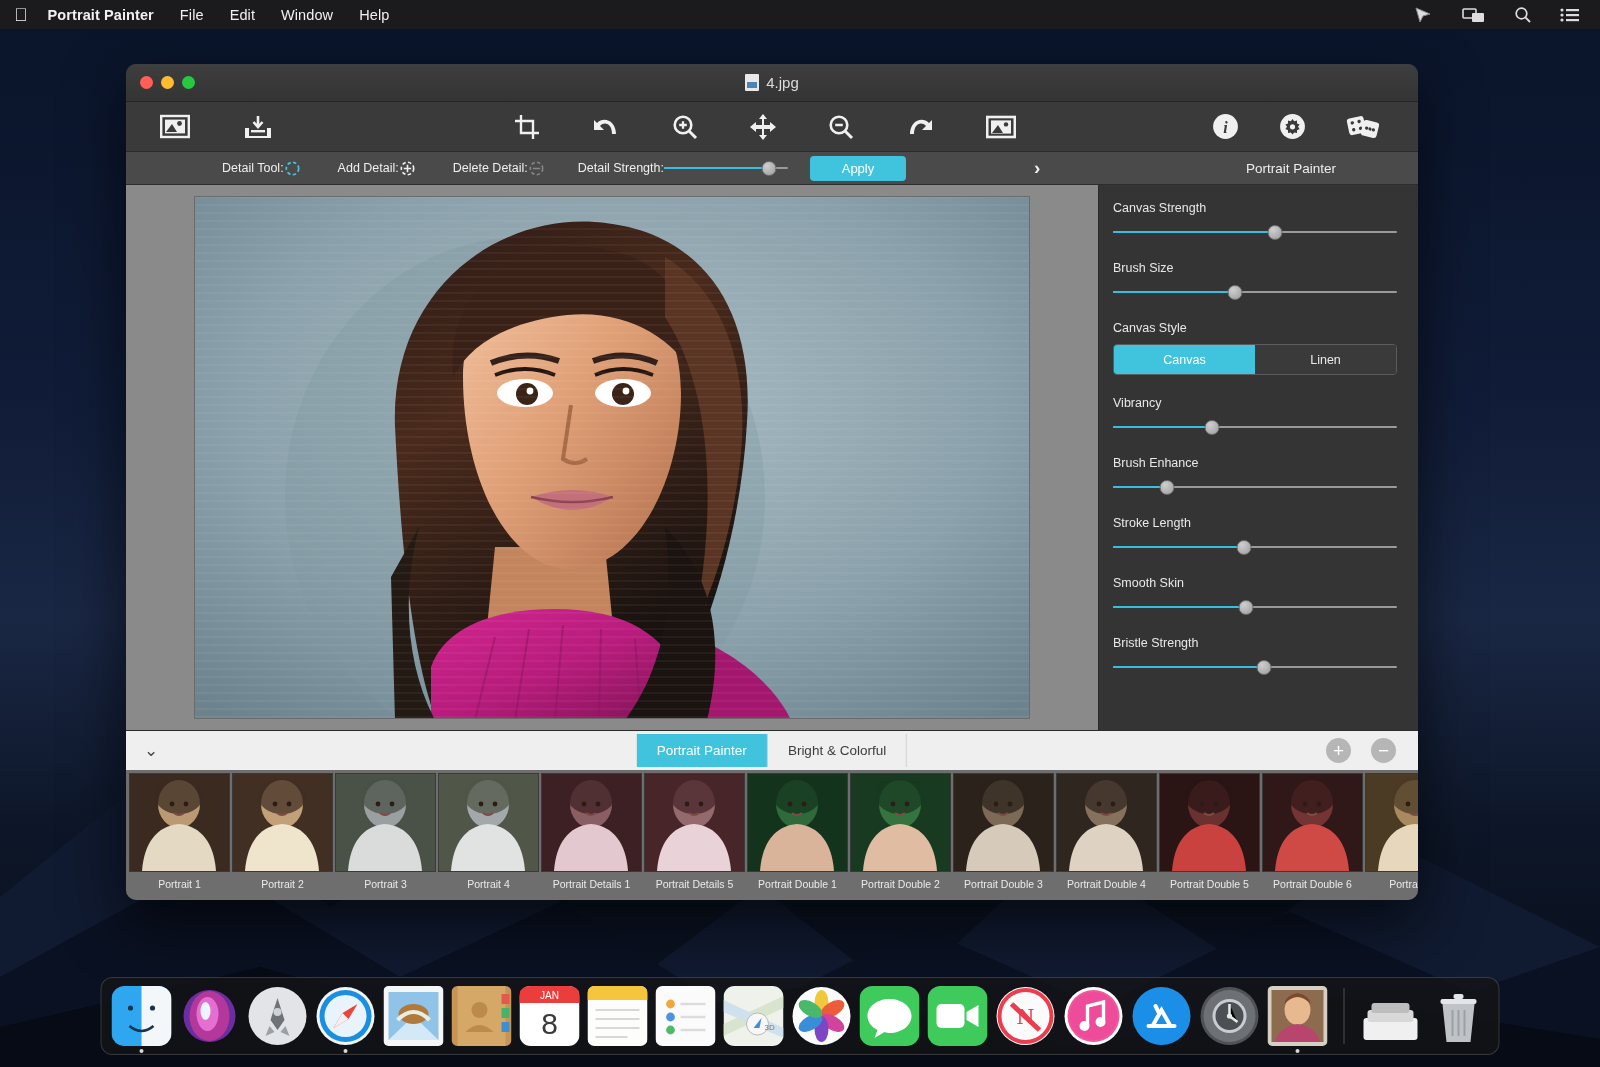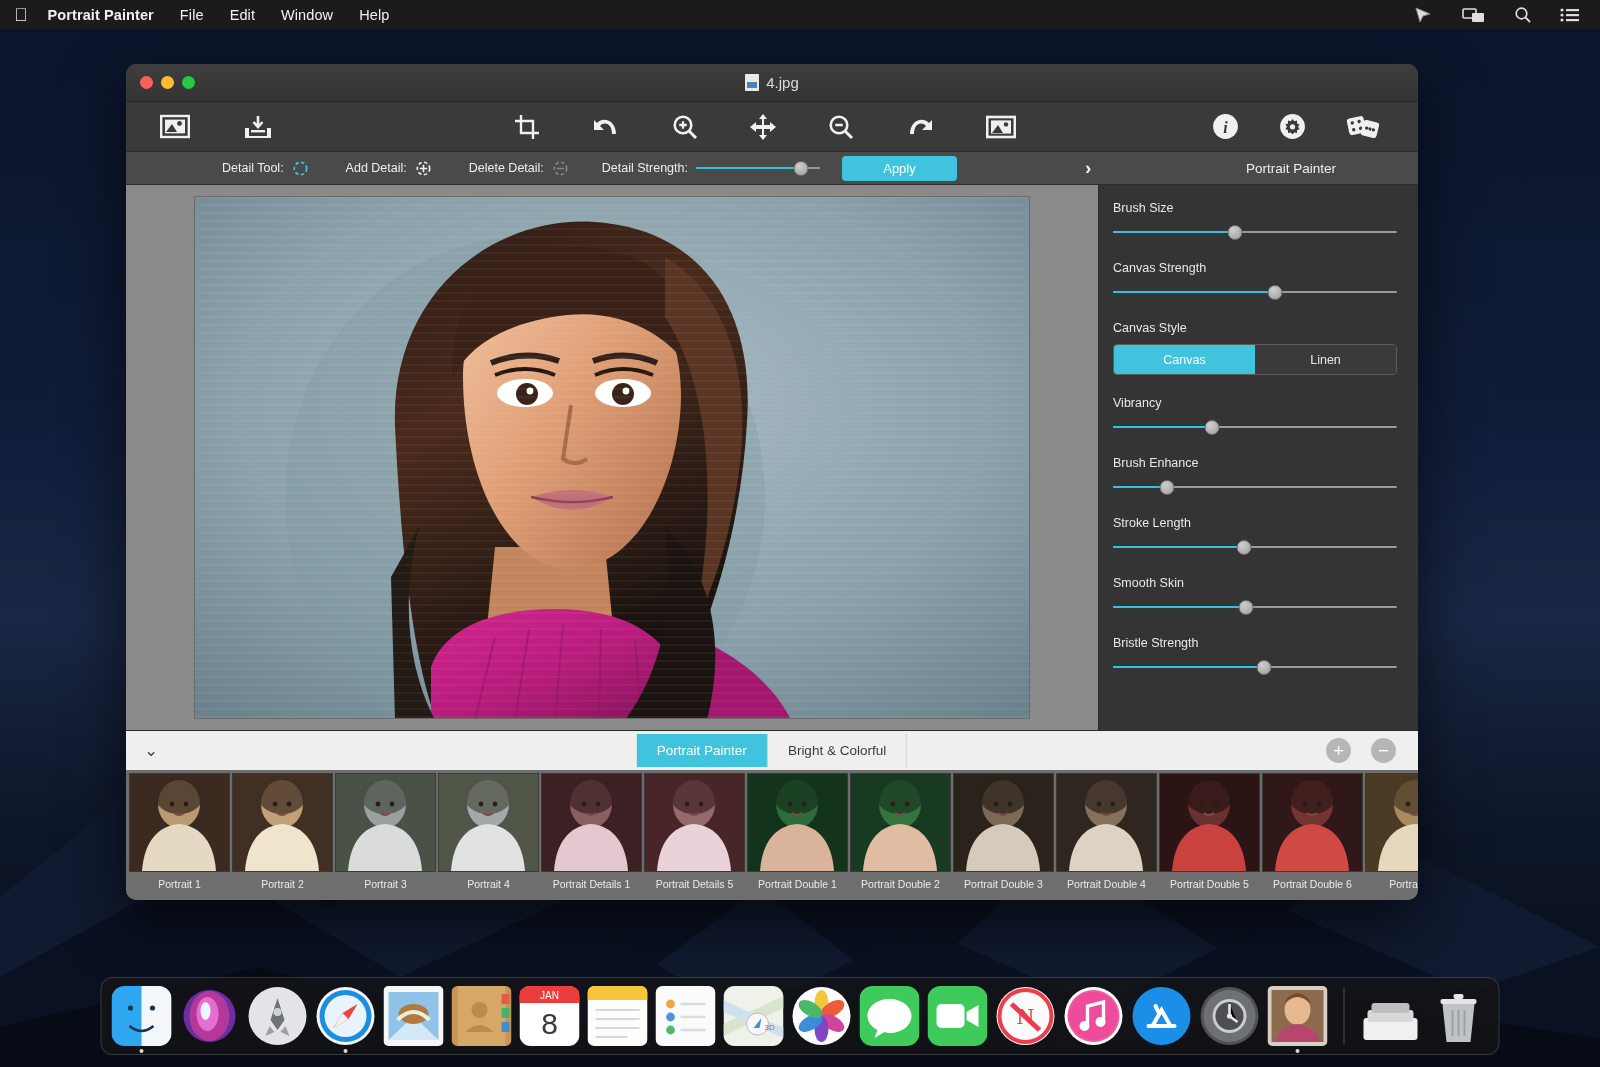--- a/index.html
+++ b/index.html
@@ -68,7 +68,7 @@
     height: 33px; background: #4a4a4a; display: flex; align-items: center;
     border-bottom: 1px solid #2d2d2d; position: relative;
   }
-  .opt-item { display: flex; align-items: center; gap: 8px; color: #efefef; font-size: 12.5px; }
+  .opt-item { display: flex; align-items: center; color: #efefef; font-size: 12.5px; }
   .opt-label { white-space: nowrap; }
   .circ { width: 17px; height: 17px; }
   .slider { position: relative; display: flex; align-items: center; }

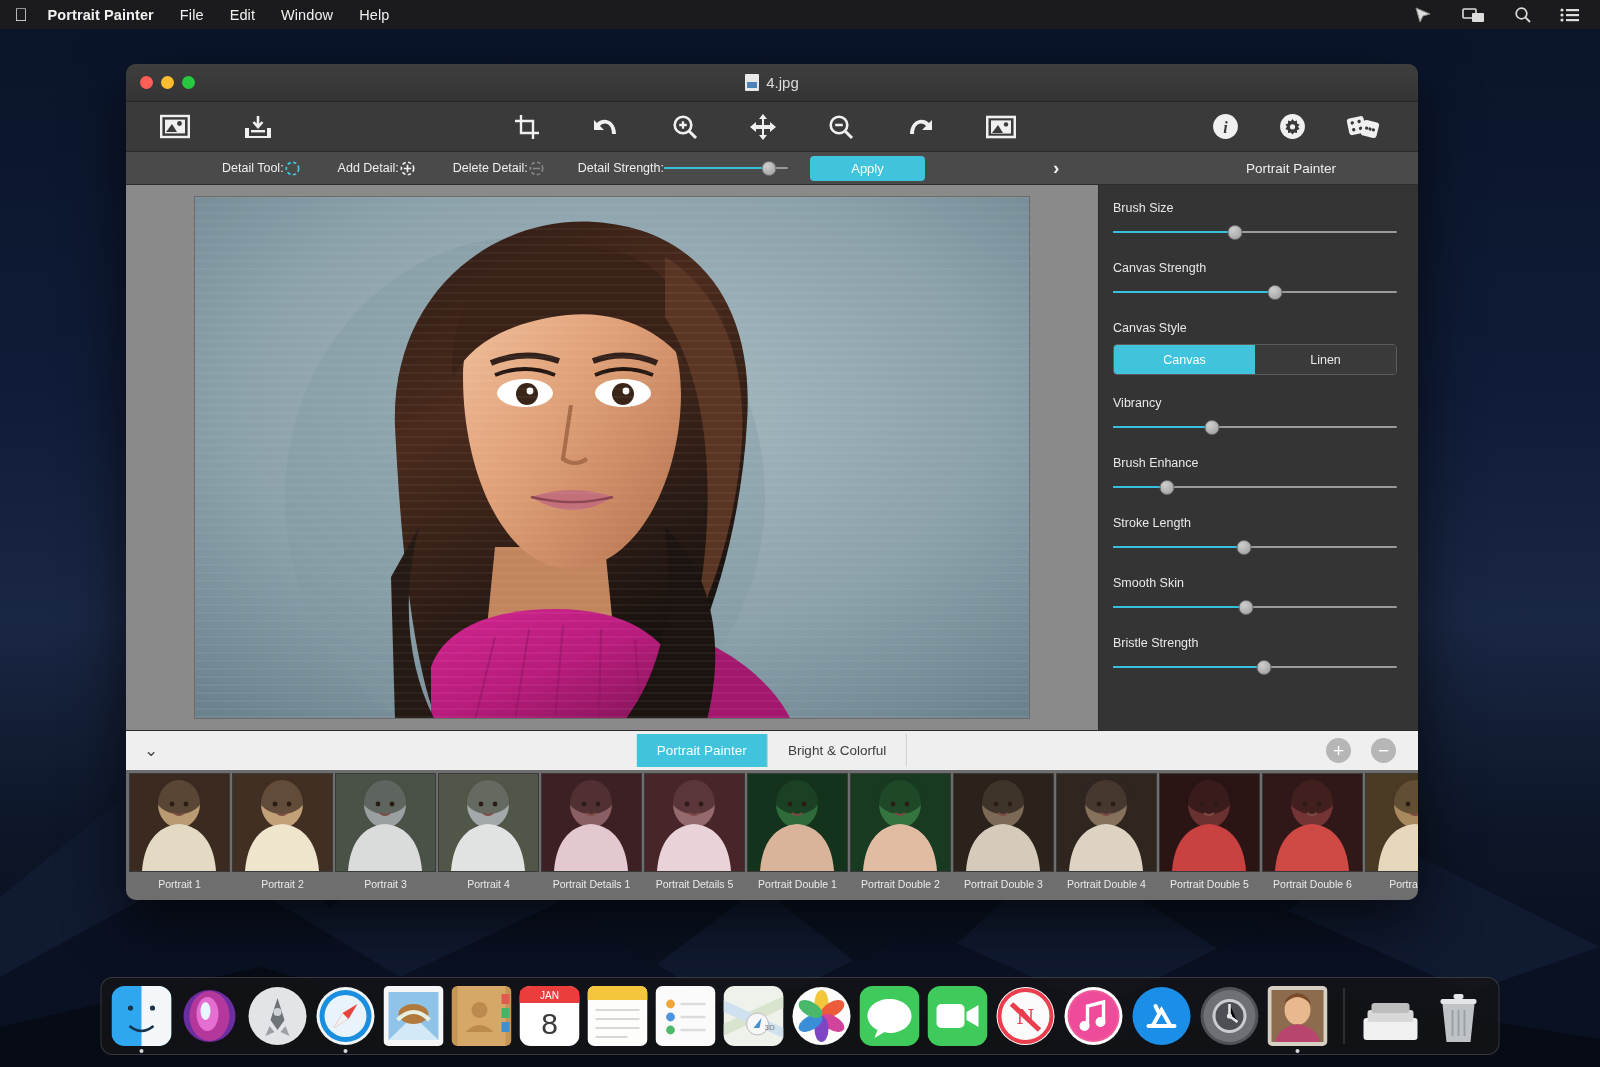--- a/index.html
+++ b/index.html
@@ -81,7 +81,7 @@
   }
   .apply-btn {
     background: #40c4dd; color: #fff; font-size: 13px; border: none;
-    border-radius: 4px; padding: 5px 0; width: 115px; text-align: center;
+    border-radius: 4px; padding: 5px 0; width: 96px; text-align: center;
     cursor: pointer;
   }
   .chev-r { color: #efefef; font-size: 19px; font-weight: bold; }

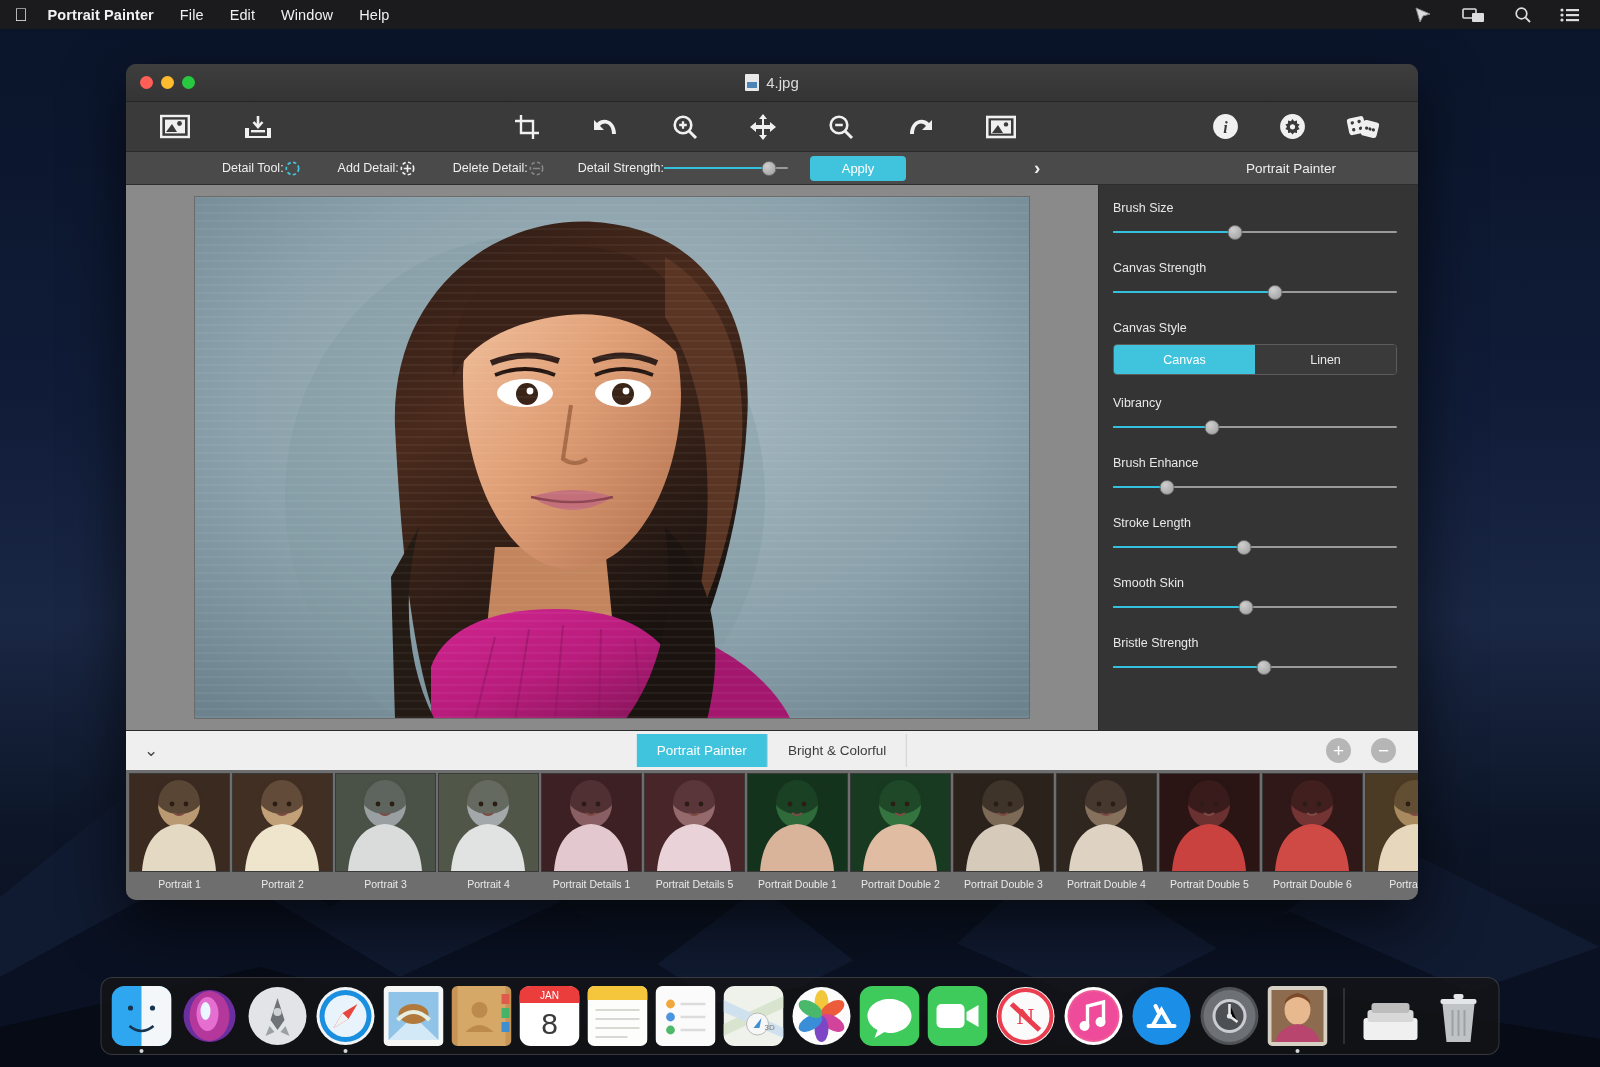--- a/index.html
+++ b/index.html
@@ -435,19 +435,19 @@
 
     <div class="side" id="side-panel">
         <div class="ctl">
+          <div class="ctl-label">Canvas Strength</div>
+          <div class="slider">
+            <span class="s-track" style="width:100%"></span>
+            <span class="s-fill" style="width:57%"></span>
+            <span class="s-knob" style="left:57%"></span>
+          </div>
+        </div>
+        <div class="ctl">
           <div class="ctl-label">Brush Size</div>
           <div class="slider">
             <span class="s-track" style="width:100%"></span>
             <span class="s-fill" style="width:43%"></span>
             <span class="s-knob" style="left:43%"></span>
-          </div>
-        </div>
-        <div class="ctl">
-          <div class="ctl-label">Canvas Strength</div>
-          <div class="slider">
-            <span class="s-track" style="width:100%"></span>
-            <span class="s-fill" style="width:57%"></span>
-            <span class="s-knob" style="left:57%"></span>
           </div>
         </div>
         <div class="ctl">

